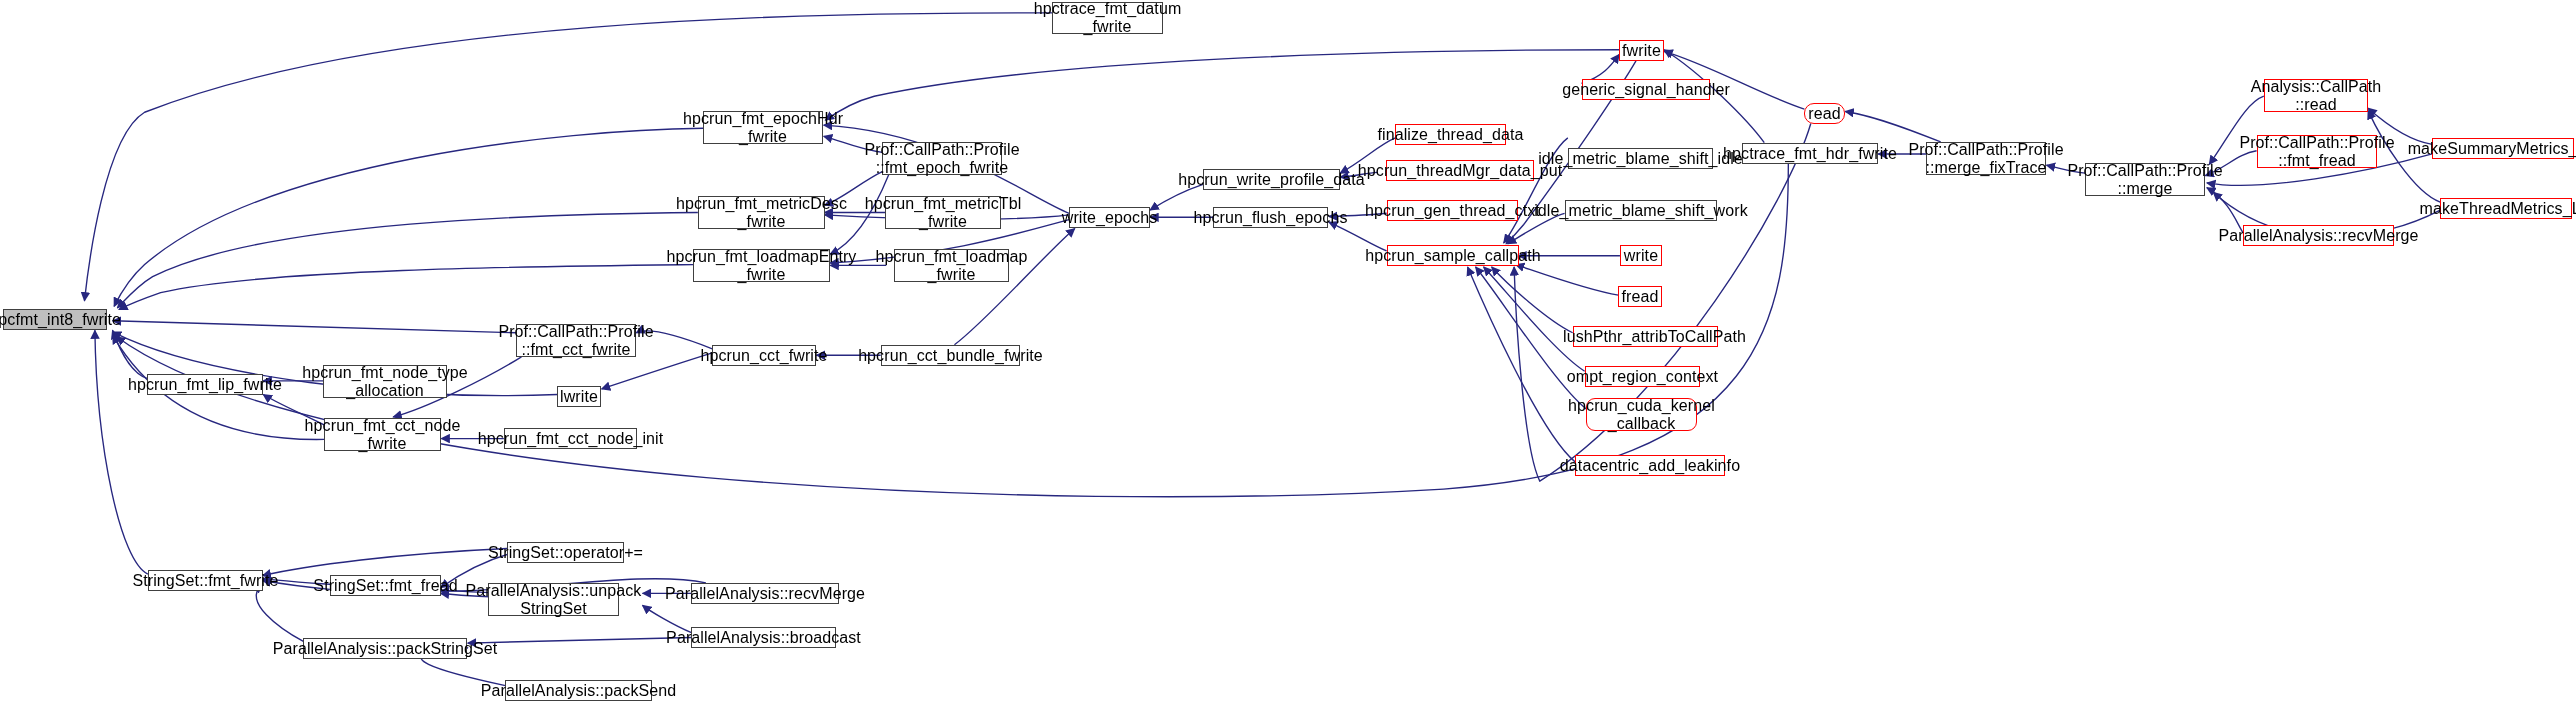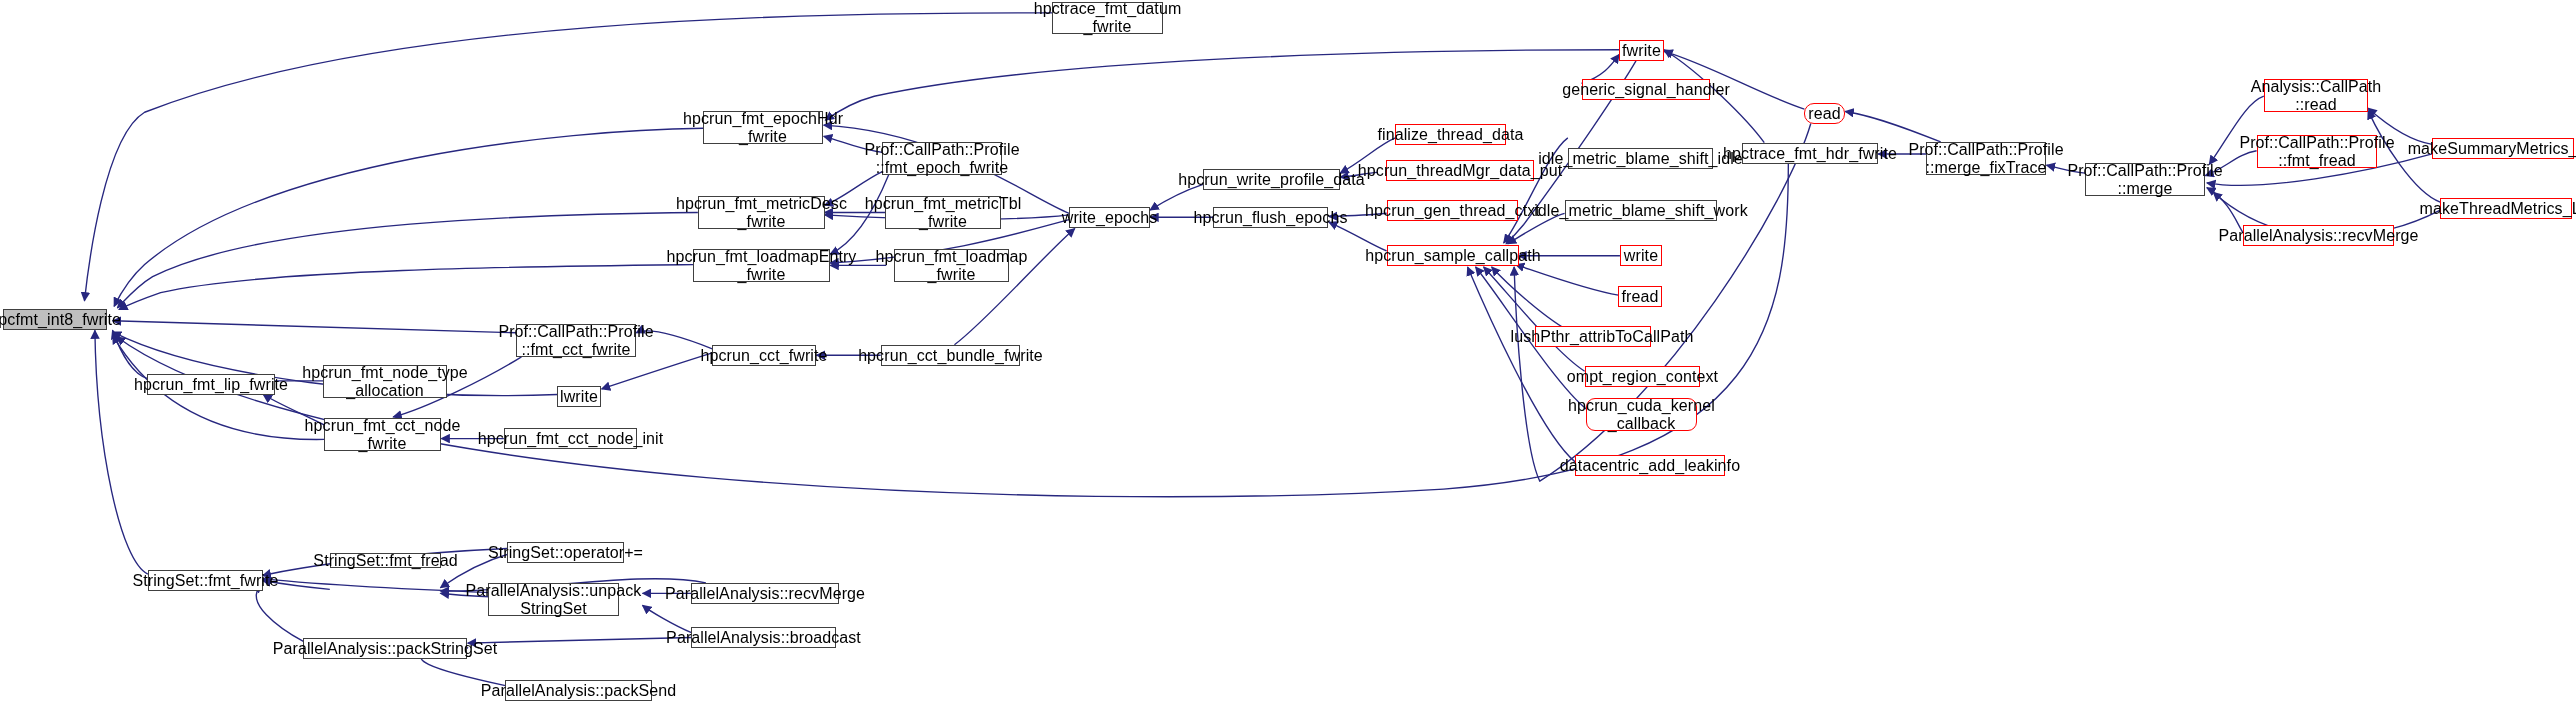--- a/index.html
+++ b/index.html
@@ -155,7 +155,7 @@
       <div class="node" style="left: 1565px; top: 200px; width: 152px; height: 21px;">idle_metric_blame_shift_work</div>
       <div class="node red" style="left: 1620px; top: 245px; width: 42px; height: 21px;">write</div>
       <div class="node red" style="left: 1618px; top: 286px; width: 44px; height: 21px;">fread</div>
-      <div class="node red" style="left: 1535px; top: 326px; width: 116px; height: 21px; padding-left: 18px;">lushPthr_attribToCallPath</div>
+      <div class="node red" style="left: 1573px; top: 326px; width: 145px; height: 21px; padding-left: 18px;">lushPthr_attribToCallPath</div>
       <div class="node red" style="left: 1585px; top: 366px; width: 115px; height: 21px;">ompt_region_context</div>
       <div class="node red" style="left: 1586px; top: 398px; width: 111px; height: 33px; border-radius: 9px;">hpcrun_cuda_kernel
 _callback</div>

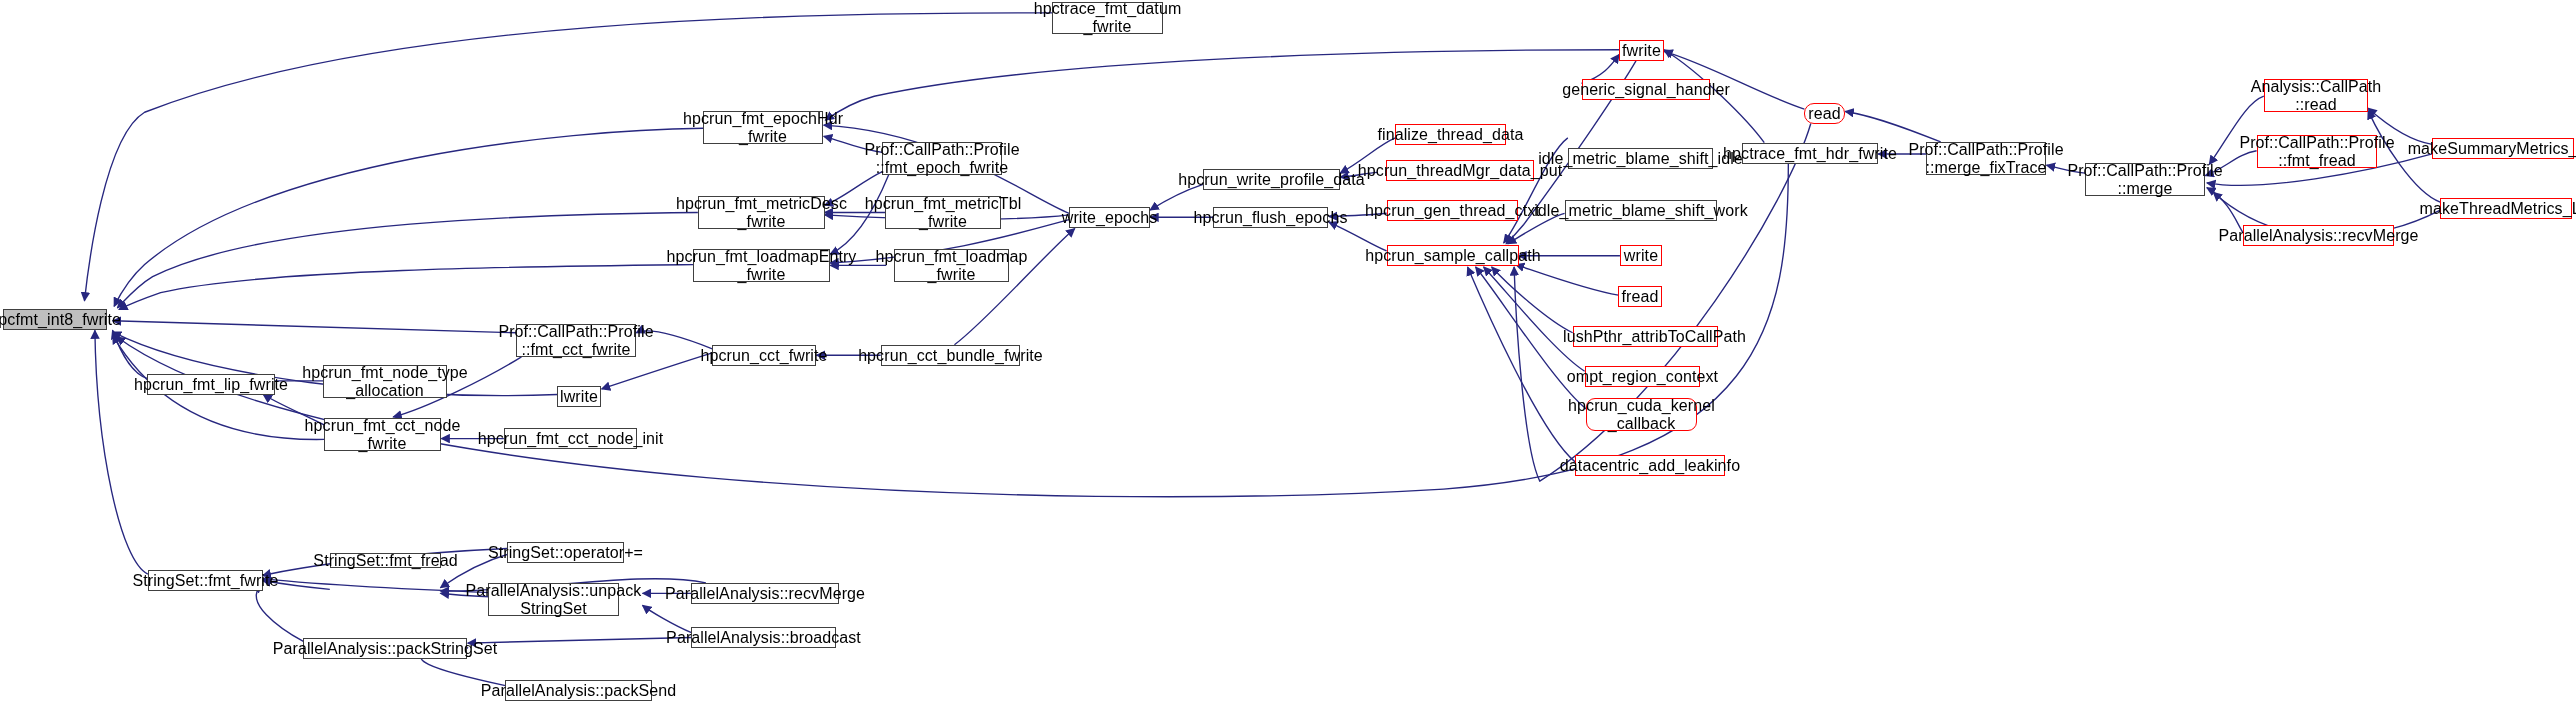--- a/index.html
+++ b/index.html
@@ -175,7 +175,7 @@
       <div class="node red" style="left: 2432px; top: 138px; width: 142px; height: 21px;">makeSummaryMetrics_Lcl</div>
       <div class="node red" style="left: 2440px; top: 198px; width: 132px; height: 21px;">makeThreadMetrics_Lcl</div>
       <div class="node red" style="left: 2243px; top: 225px; width: 151px; height: 21px;">ParallelAnalysis::recvMerge</div>
-      <div class="node" style="left: 147px; top: 374px; width: 128px; height: 21px;">hpcrun_fmt_lip_fwrite</div>
+      <div class="node" style="left: 147px; top: 374px; width: 116px; height: 21px;">hpcrun_fmt_lip_fwrite</div>
       <div class="node" style="left: 323px; top: 365px; width: 124px; height: 33px;">hpcrun_fmt_node_type
 _allocation</div>
       <div class="node" style="left: 324px; top: 418px; width: 117px; height: 33px;">hpcrun_fmt_cct_node

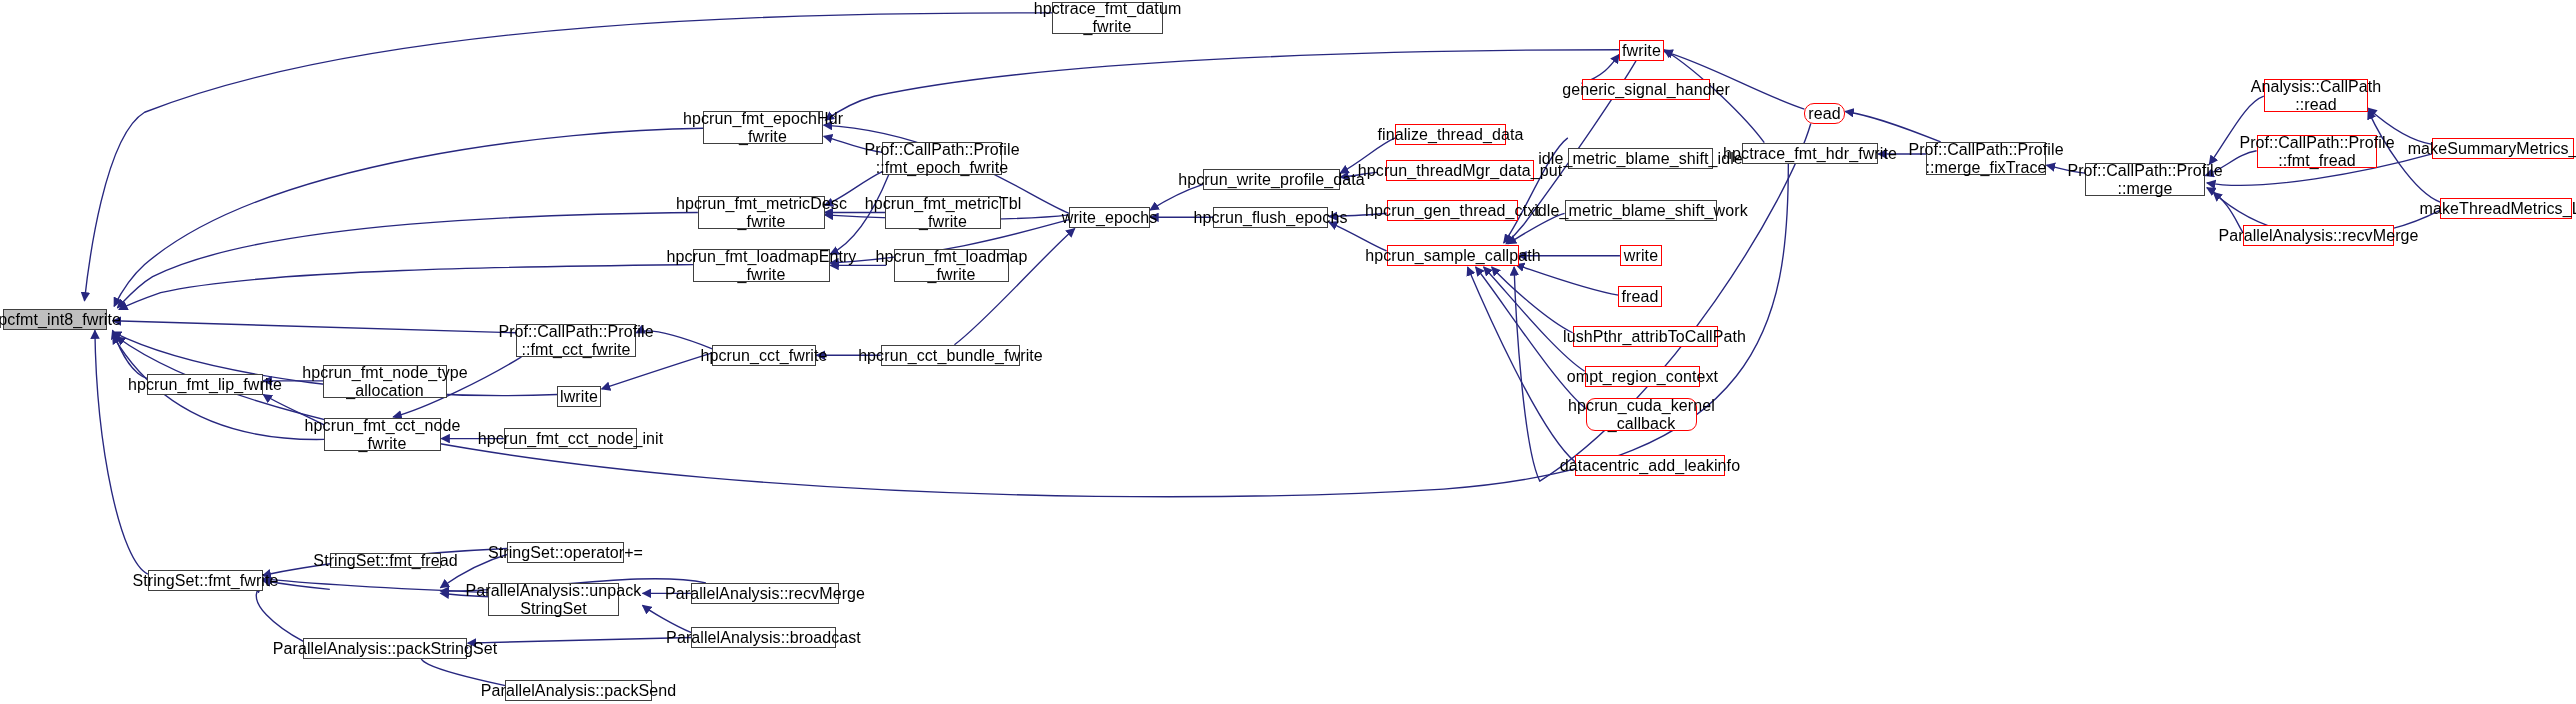--- a/index.html
+++ b/index.html
@@ -187,7 +187,7 @@
       <div class="node" style="left: 712px; top: 345px; width: 104px; height: 21px;">hpcrun_cct_fwrite</div>
       <div class="node" style="left: 881px; top: 345px; width: 139px; height: 21px;">hpcrun_cct_bundle_fwrite</div>
       <div class="node" style="left: 148px; top: 570px; width: 115px; height: 21px;">StringSet::fmt_fwrite</div>
-      <div class="node" style="left: 330px; top: 553px; width: 111px; height: 15px;">StringSet::fmt_fread</div>
+      <div class="node" style="left: 330px; top: 575px; width: 111px; height: 21px;">StringSet::fmt_fread</div>
       <div class="node" style="left: 303px; top: 638px; width: 164px; height: 21px;">ParallelAnalysis::packStringSet</div>
       <div class="node" style="left: 507px; top: 542px; width: 117px; height: 21px;">StringSet::operator+=</div>
       <div class="node" style="left: 488px; top: 583px; width: 131px; height: 33px;">ParallelAnalysis::unpack

